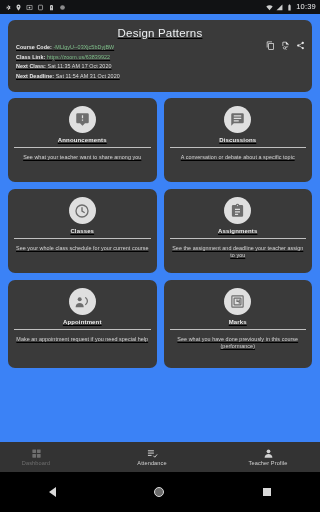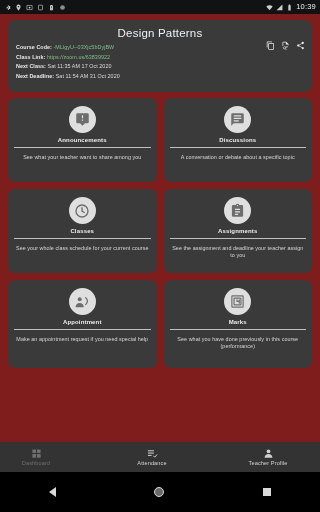--- a/index.html
+++ b/index.html
@@ -26,7 +26,7 @@
   
   .app{
     position:absolute;left:0;top:14px;width:320px;height:458px;
-    background:#7f1d1d;overflow:hidden;
+    background:#3b82f6;overflow:hidden;text-decoration:underline;
   }
 
   

